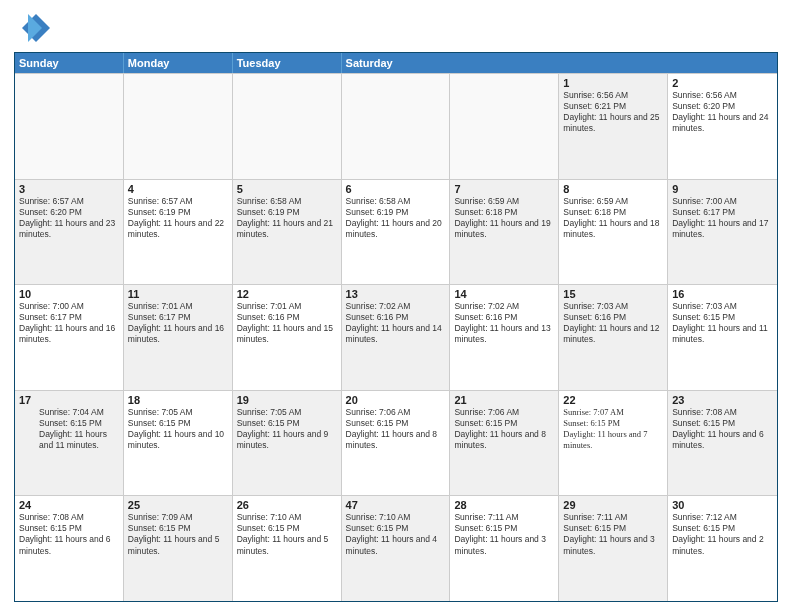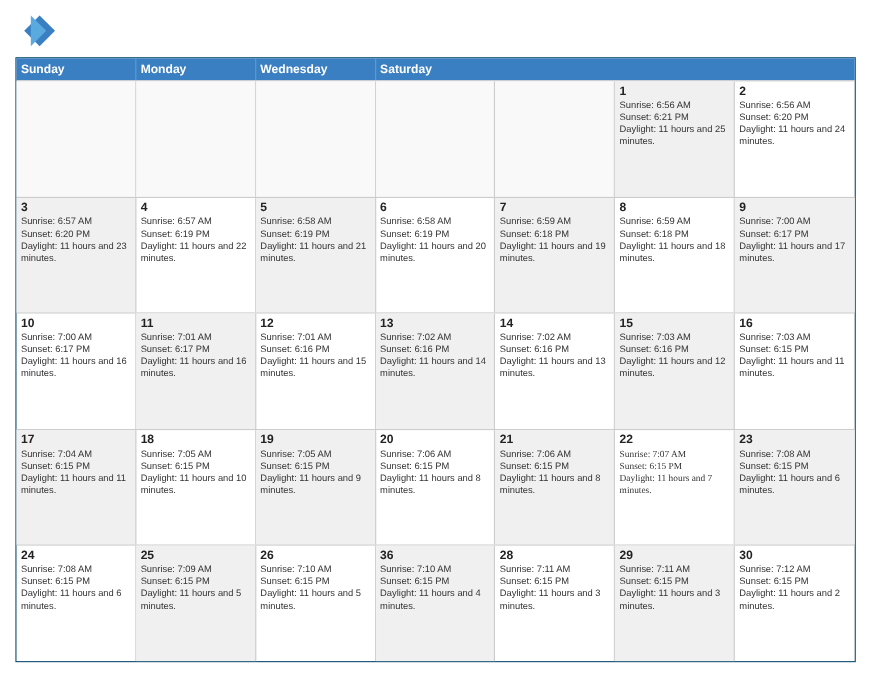--- a/index.html
+++ b/index.html
@@ -140,6 +140,7 @@
     <div class="cal-header">
     <div class="cal-header-cell">Sunday</div>
         <div class="cal-header-cell">Monday</div>
+        <div class="cal-header-cell">Tuesday</div>
         <div class="cal-header-cell">Wednesday</div>
         <div class="cal-header-cell">Saturday</div>
       </div>

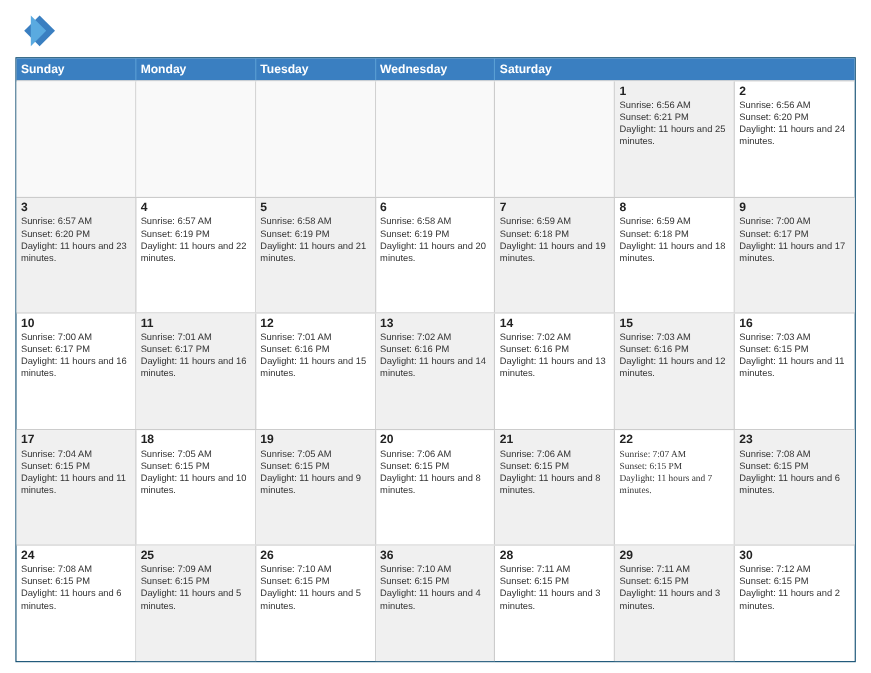--- a/index.html
+++ b/index.html
@@ -141,7 +141,6 @@
     <div class="cal-header-cell">Sunday</div>
         <div class="cal-header-cell">Monday</div>
         <div class="cal-header-cell">Tuesday</div>
-        <div class="cal-header-cell">Wednesday</div>
         <div class="cal-header-cell">Saturday</div>
       </div>
     <div class="cal-body">

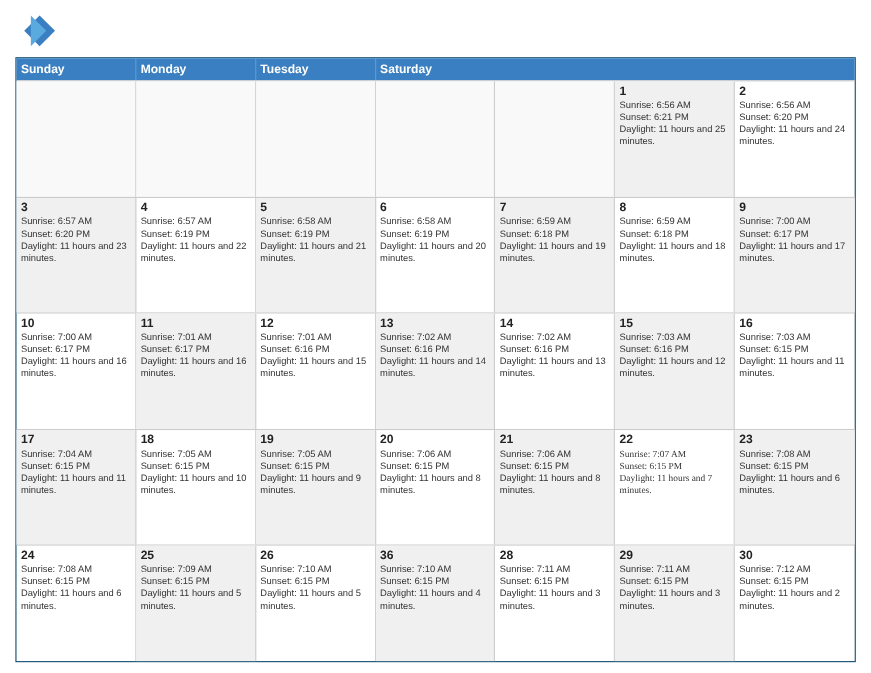--- a/index.html
+++ b/index.html
@@ -254,7 +254,7 @@
         <div class="cal-row">
           <div class="cal-cell shaded">
             <span class="day-num">17</span>
-            <div class="cell-text" style="white-space: pre-line;">Sunrise: 7:04 AM
+            <div class="cell-text" style="white-space: pre-line; margin-left: 20px;">Sunrise: 7:04 AM
 Sunset: 6:15 PM
 Daylight: 11 hours and 11 minutes.</div>
           </div>

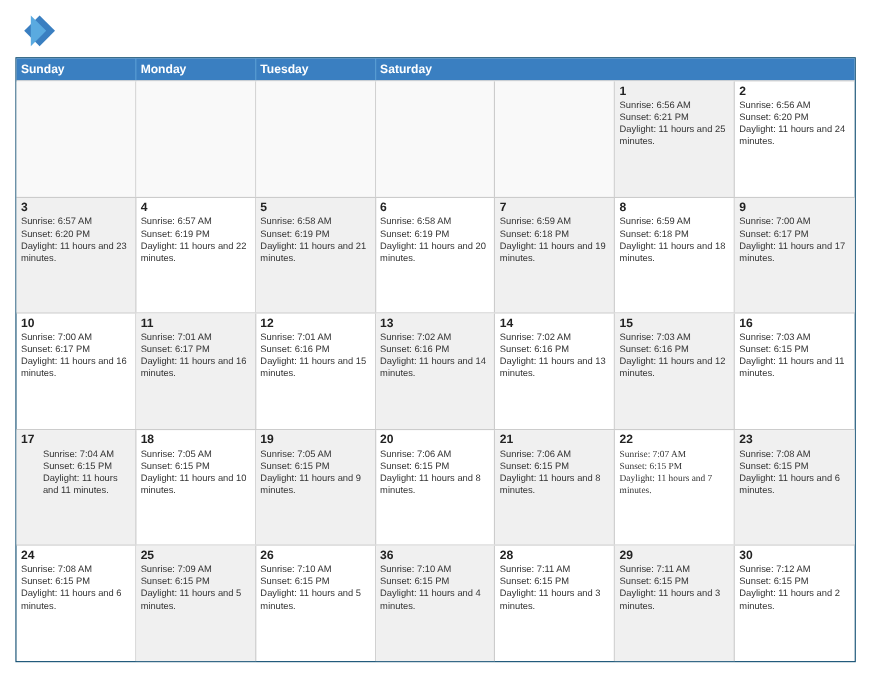--- a/index.html
+++ b/index.html
@@ -315,7 +315,7 @@
 Daylight: 11 hours and 5 minutes.</div>
           </div>
           <div class="cal-cell shaded">
-            <span class="day-num">36</span>
+            <span class="day-num">47</span>
             <div class="cell-text" style="white-space: pre-line;">Sunrise: 7:10 AM
 Sunset: 6:15 PM
 Daylight: 11 hours and 4 minutes.</div>

